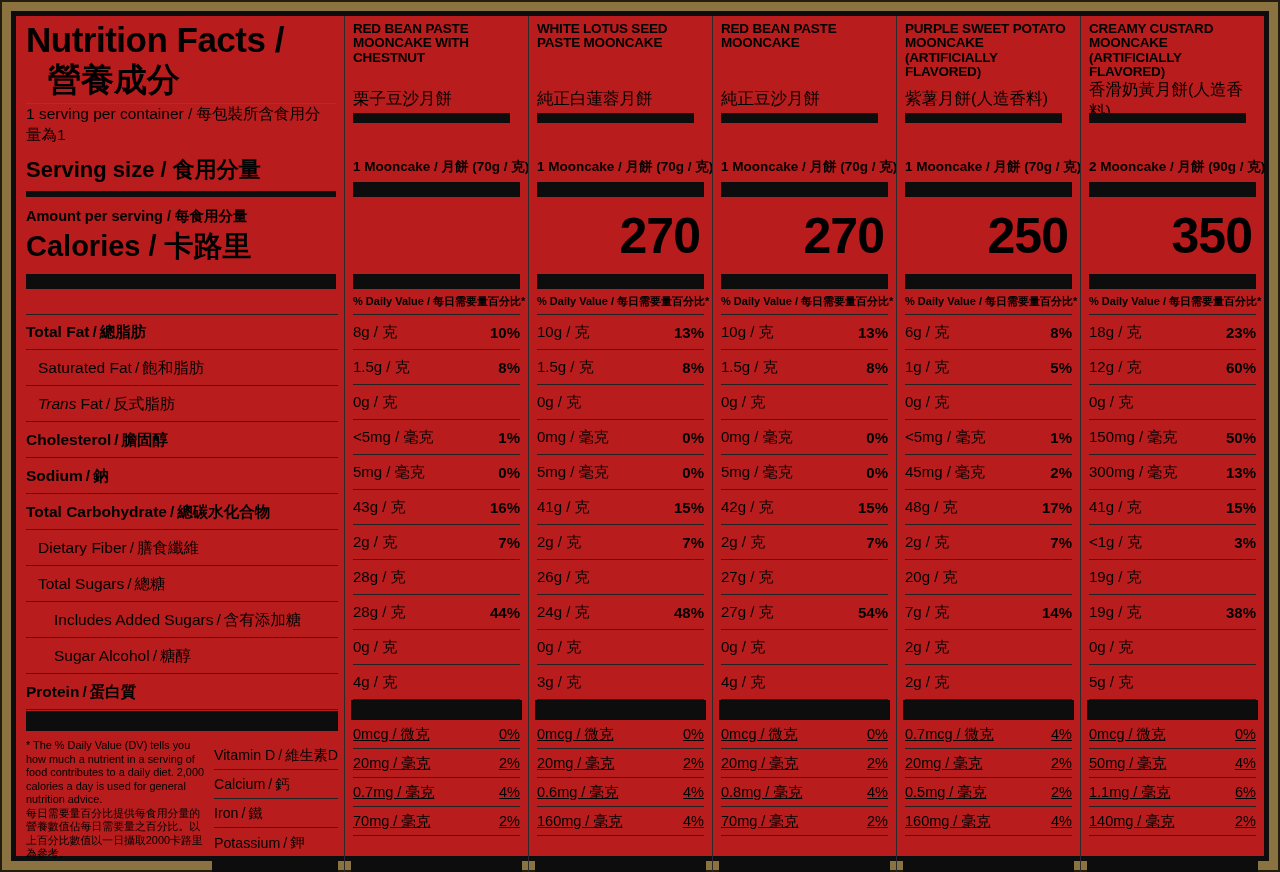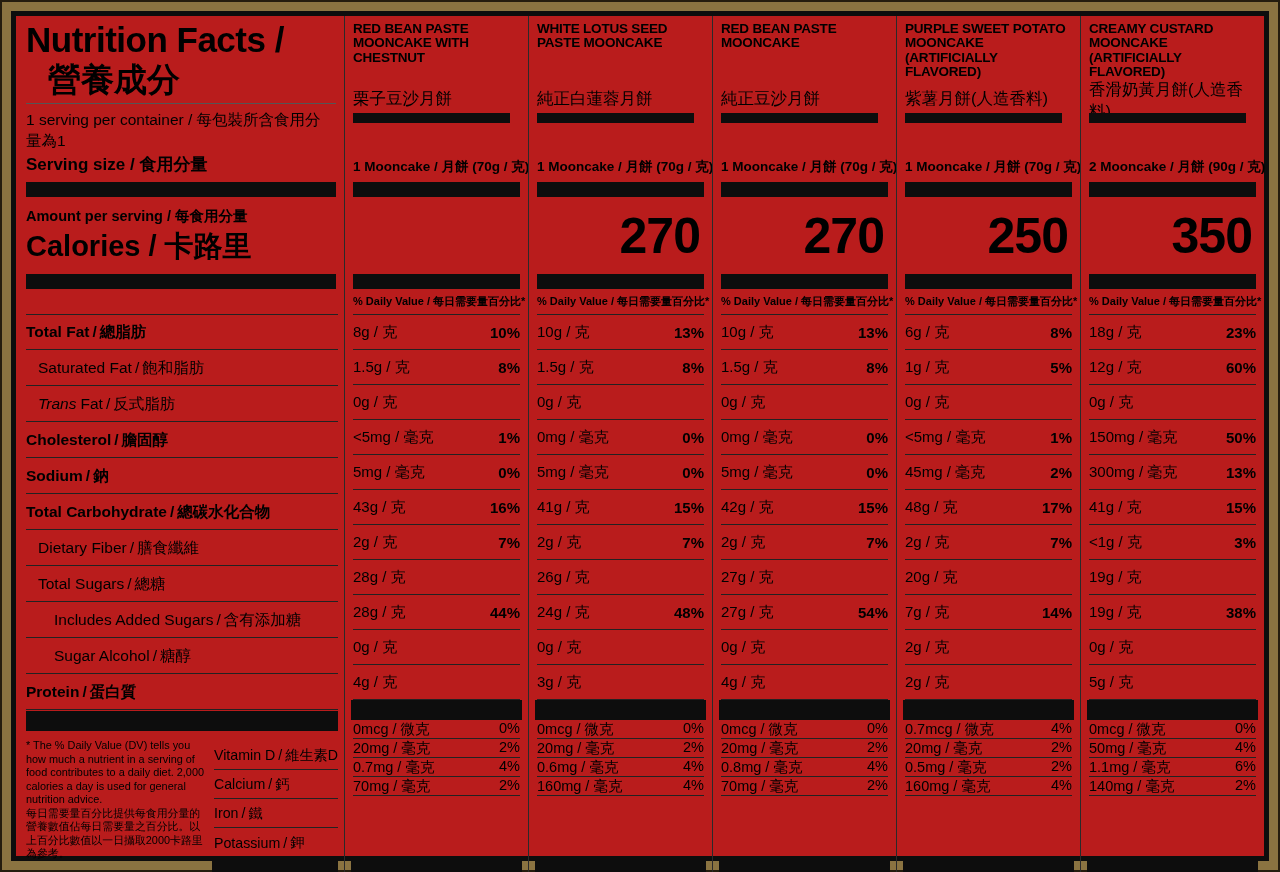--- a/index.html
+++ b/index.html
@@ -18,7 +18,7 @@
   .ttl-rule{border-bottom:1.5px solid #555;margin-top:7px;}
   .servwrap{margin-top:auto;}
   .servline{font-size:15.5px;}
-  .servsize{font-size:17px;font-weight:bold;margin-top:1px;}
+  .servsize{font-size:22px;font-weight:bold;margin-top:9px;}
   .bar-thick{height:15px;background:#0d0d0d;margin-top:6px;}
   .pnames{height:88px;display:flex;flex-direction:column;}
   .pname-en{font-size:13.5px;font-weight:bold;line-height:1.06;letter-spacing:-0.2px;}

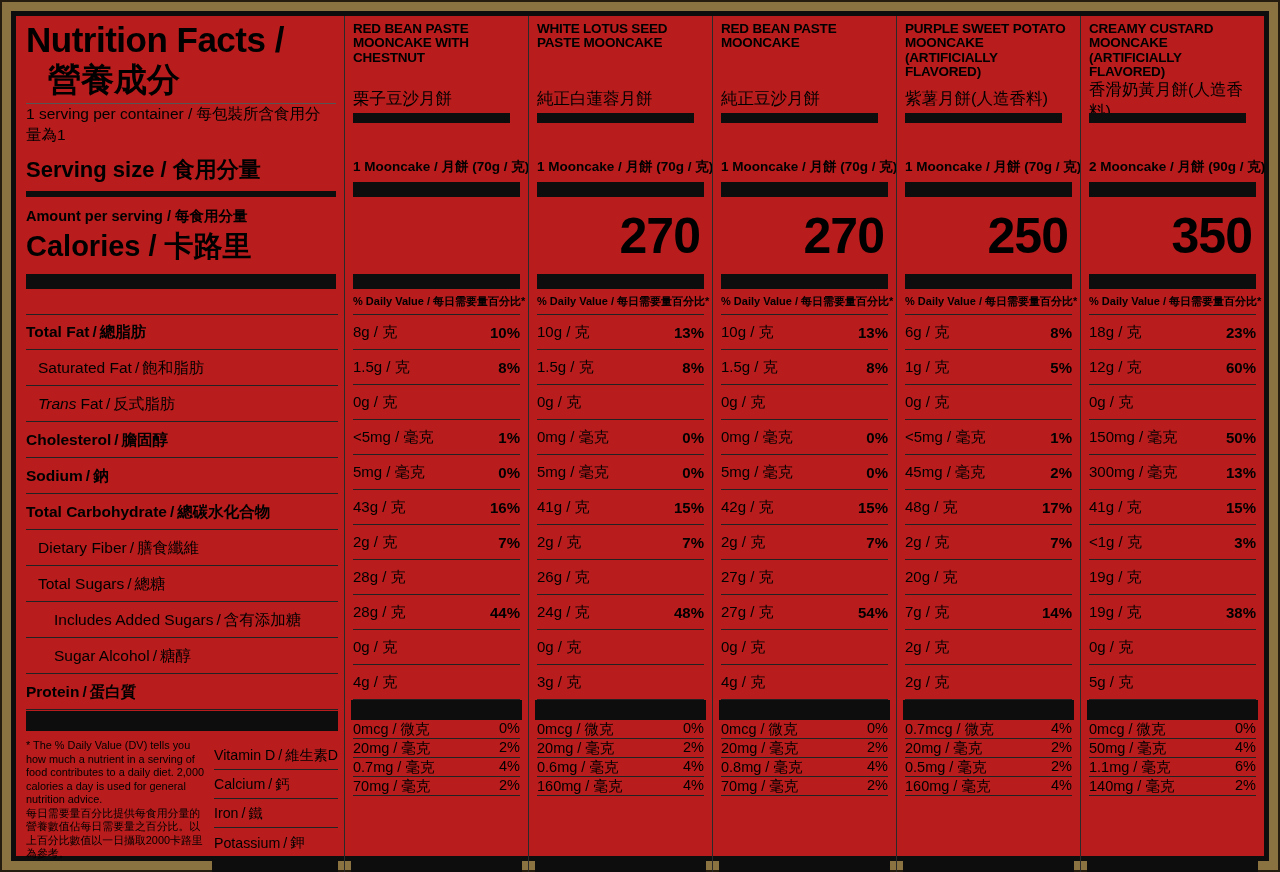--- a/index.html
+++ b/index.html
@@ -51,7 +51,7 @@
   .labelcol .bar-mid{margin:0 6px 0 10px;}
 
   
-  .mrow{height:19px;box-sizing:border-box;display:flex;justify-content:space-between;margin:0 8px;font-size:14.5px;white-space:nowrap;}
+  .mrow{height:29px;box-sizing:border-box;display:flex;align-items:center;justify-content:space-between;margin:0 8px;font-size:14.5px;white-space:nowrap;text-decoration:underline;}
   .mrow:not(:last-of-type){border-bottom:1.5px solid #222;}
   .bottom{flex:1;display:flex;padding:8px 6px 0 10px;box-sizing:border-box;}
   .footnote{width:192px;font-size:10.9px;line-height:1.24;padding-right:8px;box-sizing:border-box;}

